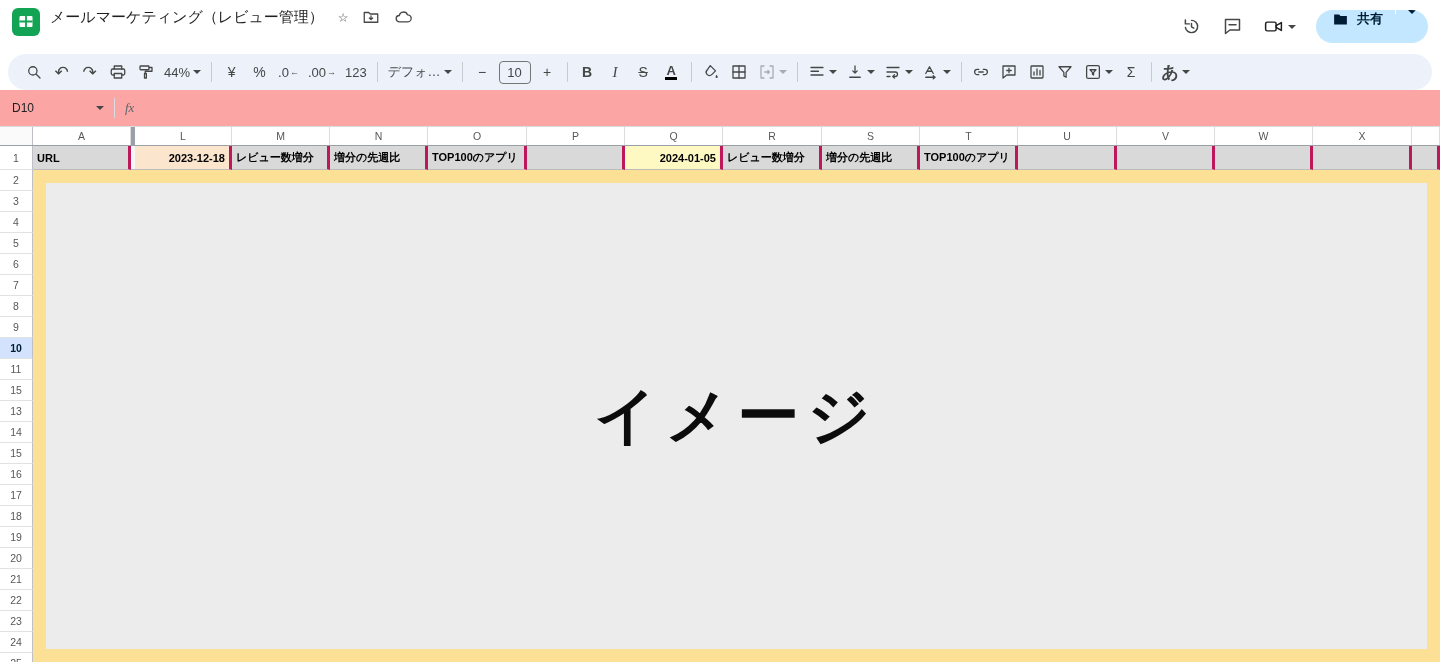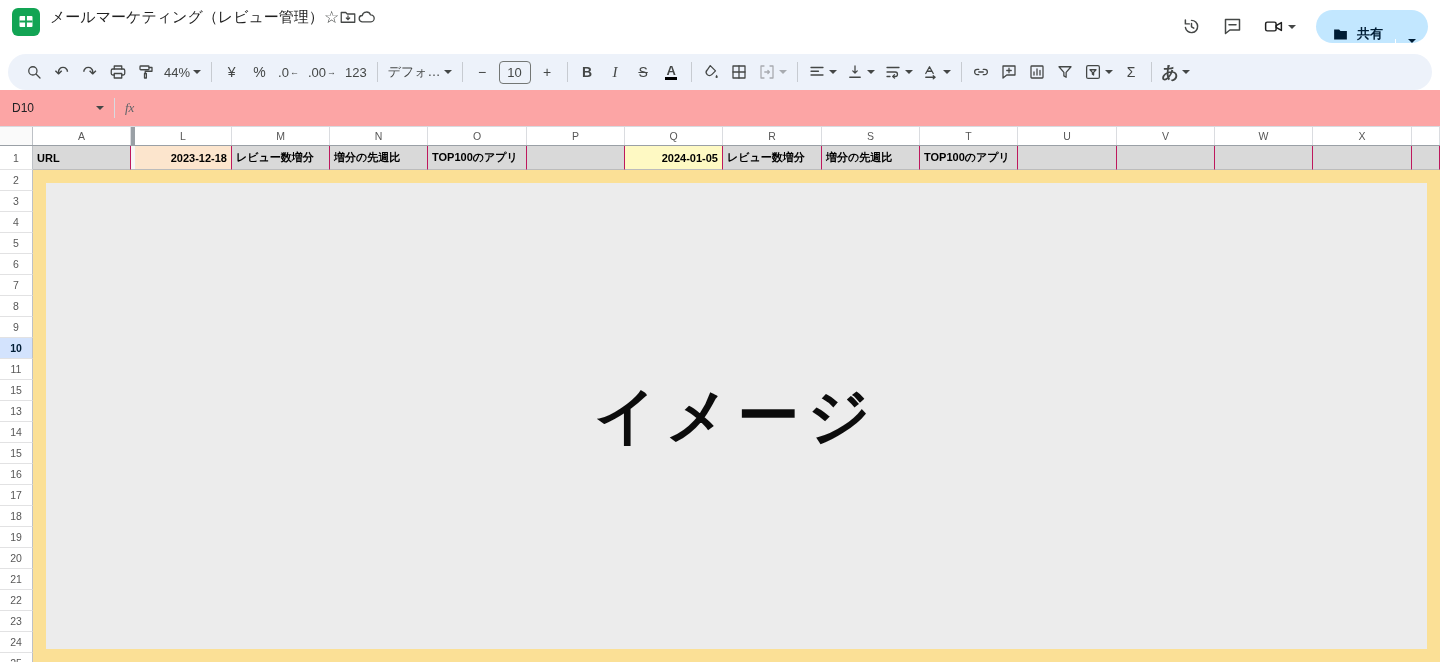--- a/index.html
+++ b/index.html
@@ -13,7 +13,7 @@
   .topbar { height:50px; display:flex; align-items:flex-start; padding:6px 12px 0 12px; background:#fff; }
   .logo { width:28px; height:28px; margin-top:2px; flex:0 0 auto; }
   .title-block { margin-left:10px; flex:1 1 auto; min-width:0; }
-  .title-row { display:flex; align-items:center; height:22px; }
+  .title-row { display:flex; align-items:center; gap:14px; height:22px;font-family:Liberation Mono, monospace; }
   .doc-title { font-size:15px; color:#1f1f1f; white-space:nowrap; }
   .title-icon { color:#444746; font-size:15px; line-height:1; display:flex; align-items:center; }
   .menubar { display:flex; margin-top:1px; }

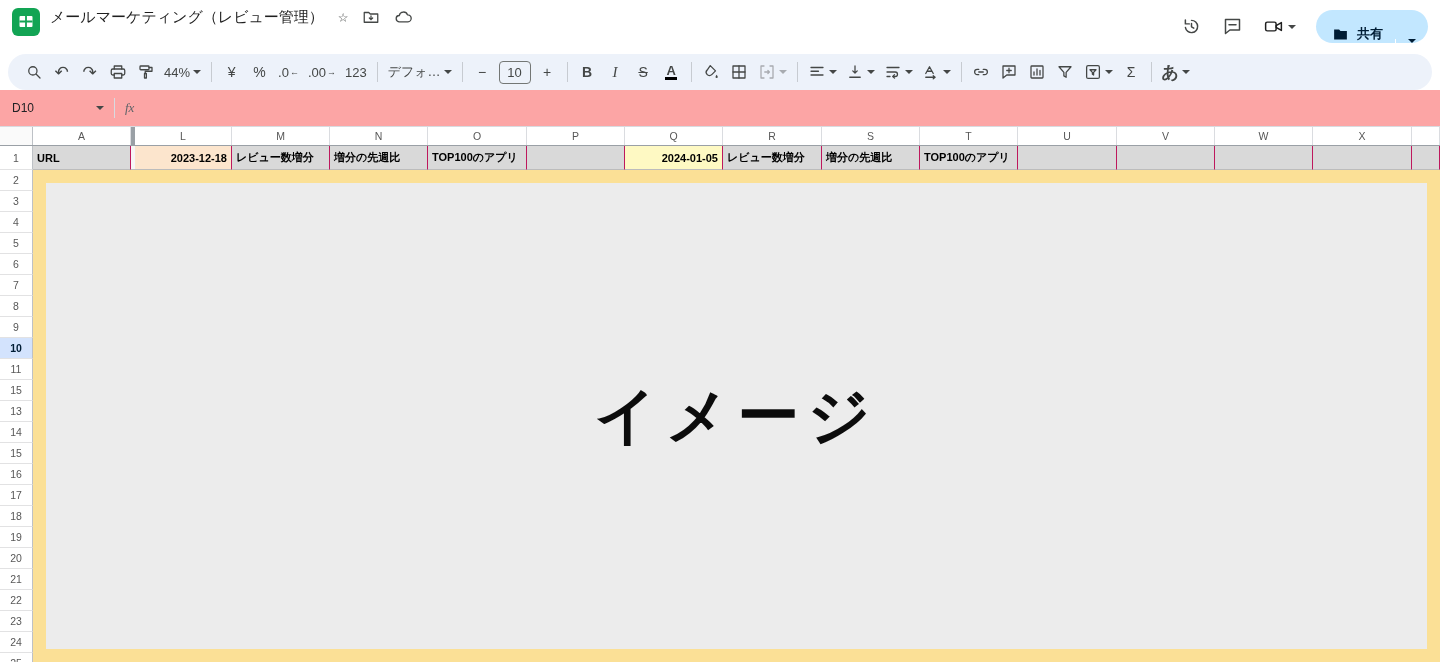--- a/index.html
+++ b/index.html
@@ -21,7 +21,7 @@
   .top-actions { display:flex; align-items:center; gap:20px; margin-top:4px; }
   .action-icon { color:#444746; display:flex; align-items:center; }
   .cam-group { display:flex; align-items:center; gap:4px; }
-  .share-pill { display:flex; align-items:flex-end; background:#c2e7ff; border-radius:17px; height:33px; overflow:hidden; }
+  .share-pill { display:flex; align-items:flex-start; background:#c2e7ff; border-radius:17px; height:33px; overflow:hidden; }
   .share-main { display:flex; align-items:center; gap:8px; padding:0 12px 0 16px; color:#001d35; font-size:13px; font-weight:bold; }
   .share-caret-seg { display:flex; align-items:center; padding:0 12px; border-left:1px solid #fff; }
   .caret { width:0; height:0; border-left:4px solid transparent; border-right:4px solid transparent; border-top:4.5px solid #444746; }

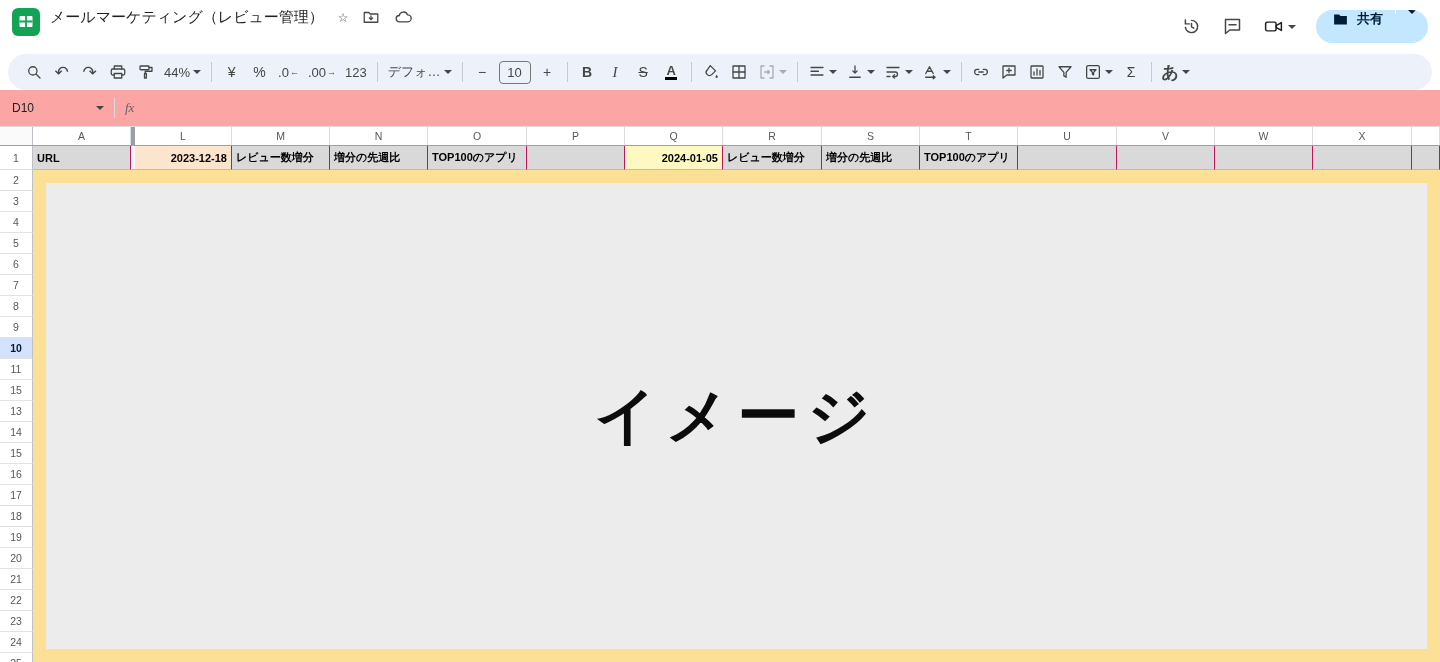--- a/index.html
+++ b/index.html
@@ -61,7 +61,7 @@
   .wW{width:98px}.wX{width:99px}.wY{width:28px}
   .row1 { display:flex; height:24px; font-size:11px; font-weight:bold; color:#000; }
   .rh { width:33px; background:#fff; color:#575757; font-weight:normal; font-size:10.5px; display:flex; align-items:center; justify-content:center; border-right:1px solid #bdc1c6; border-bottom:1px solid #e2e2e3; }
-  .c1 { background:#d9d9d9; border-right:1px solid #be185d; border-bottom:1px solid #bcbcbc; display:flex; align-items:center; padding:0 4px; white-space:nowrap; overflow:hidden; }
+  .c1 { background:#d9d9d9; border-right:3px solid #be185d; border-bottom:1px solid #bcbcbc; display:flex; align-items:center; padding:0 4px; white-space:nowrap; overflow:hidden; }
   .c1.date1 { background:#fce5cd; justify-content:flex-end; }
   .c1.date2 { background:#fef9c3; justify-content:flex-end; }
   .r1gap { width:4px; background:#f6f6f6; border-bottom:1px solid #bcbcbc; }

